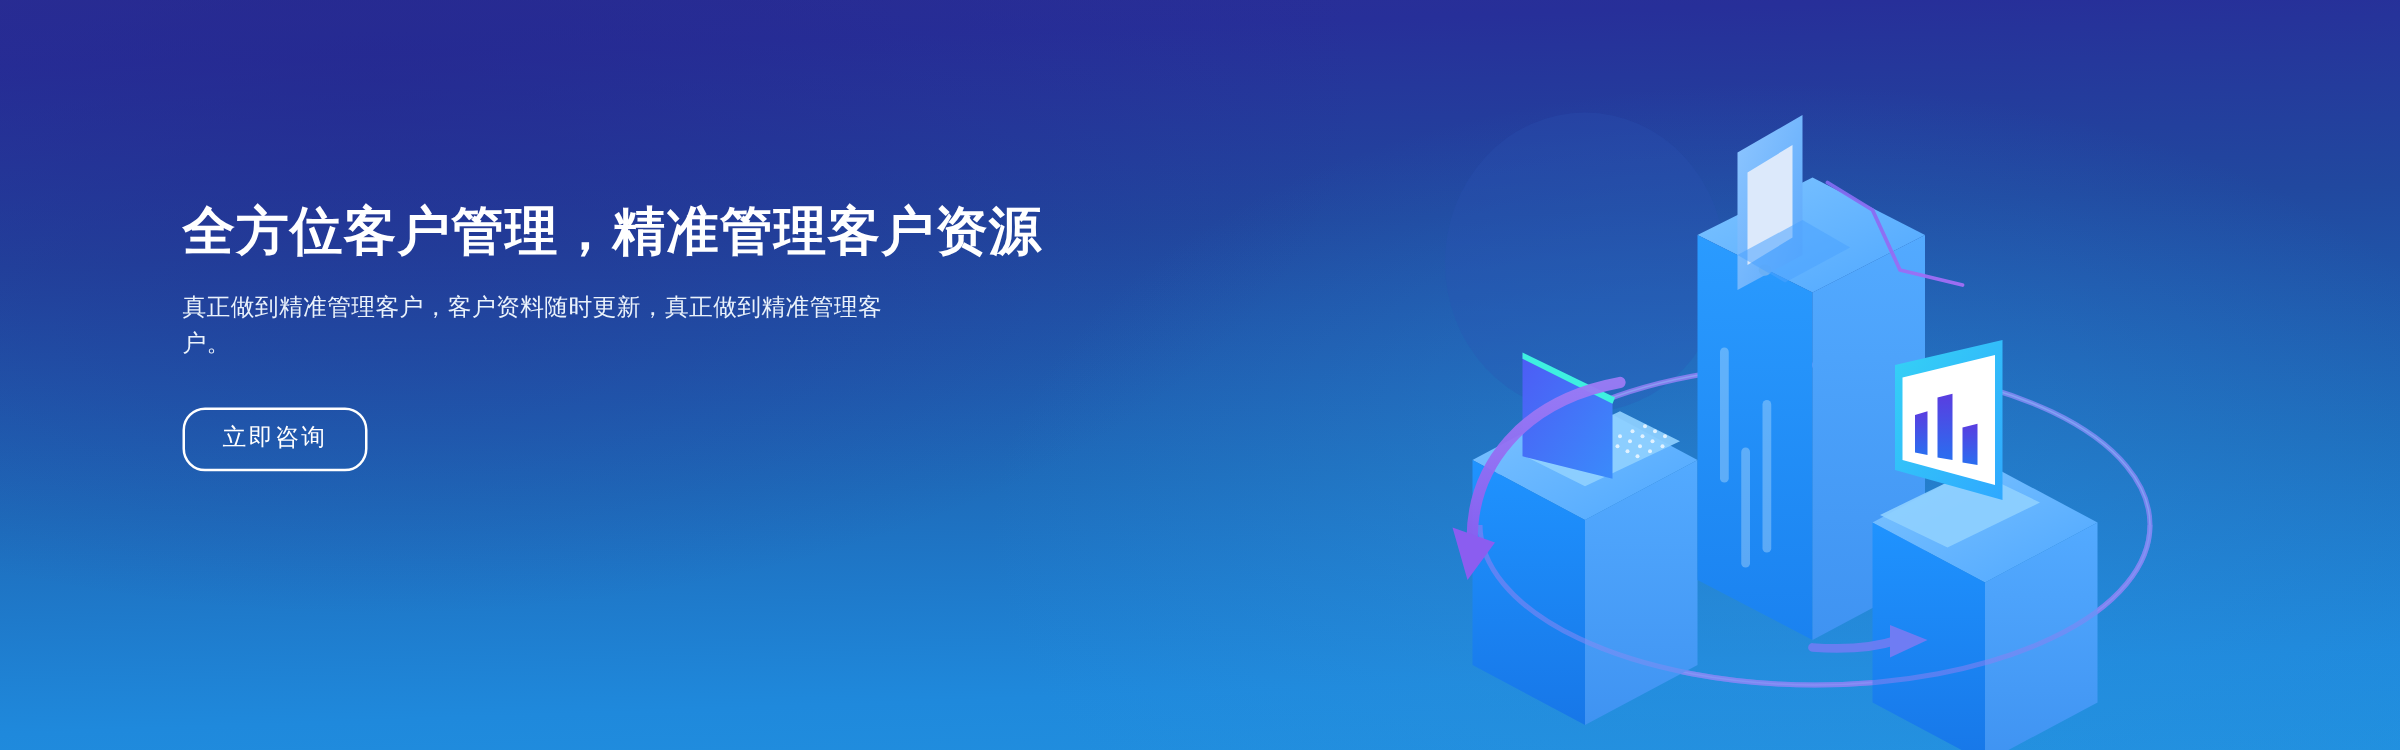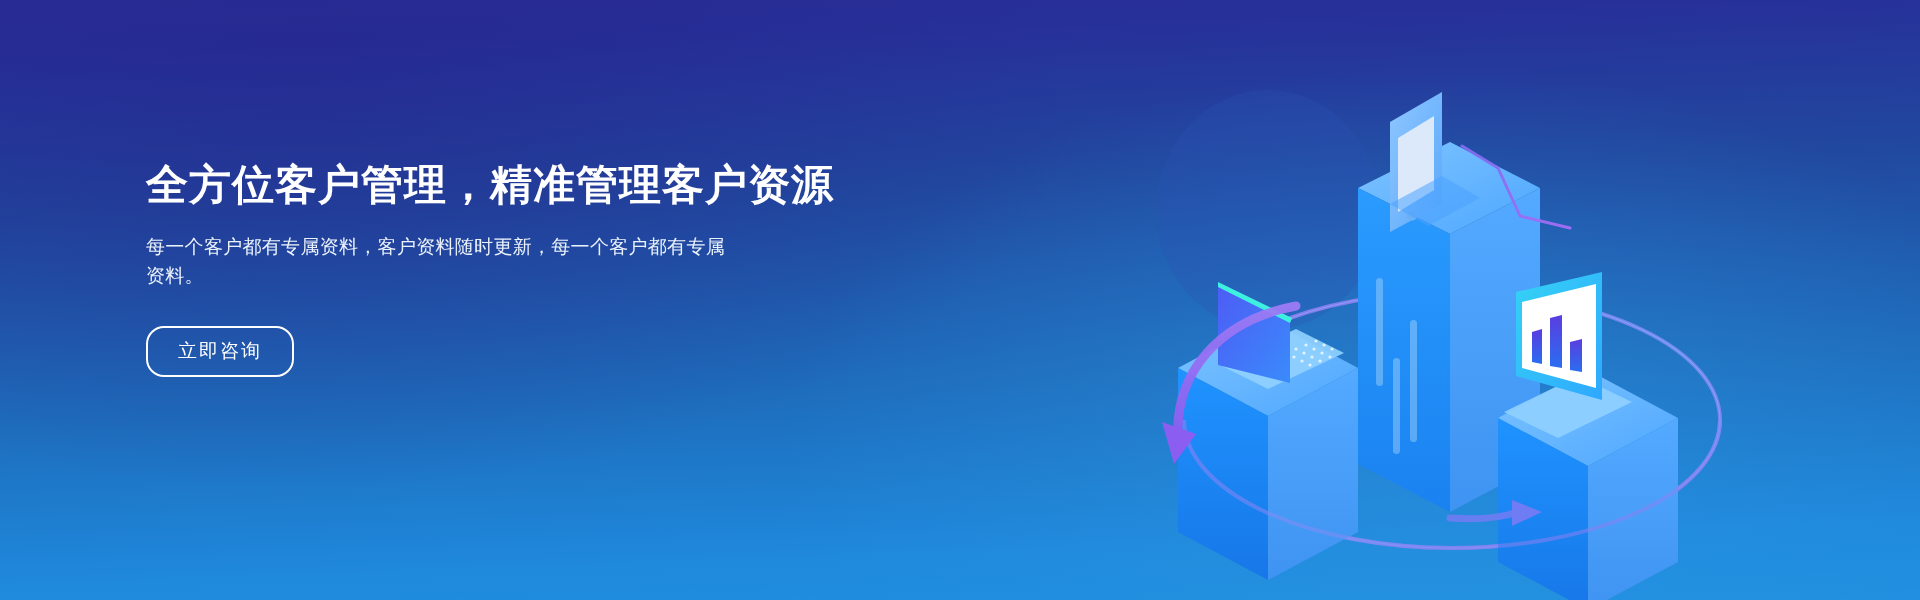--- a/index.html
+++ b/index.html
@@ -90,7 +90,7 @@
   <div class="copy">
     <h1 class="headline">全方位客户管理，精准管理客户资源</h1>
 
-    <p class="subcopy">每一个客户都有专属资料，客户资料随时更新，每一个客户都有专属资料。</p>
+    <p class="subcopy">真正做到精准管理客户，客户资料随时更新，真正做到精准管理客户。</p>
 
     <button class="cta">立即咨询</button>
   </div>

